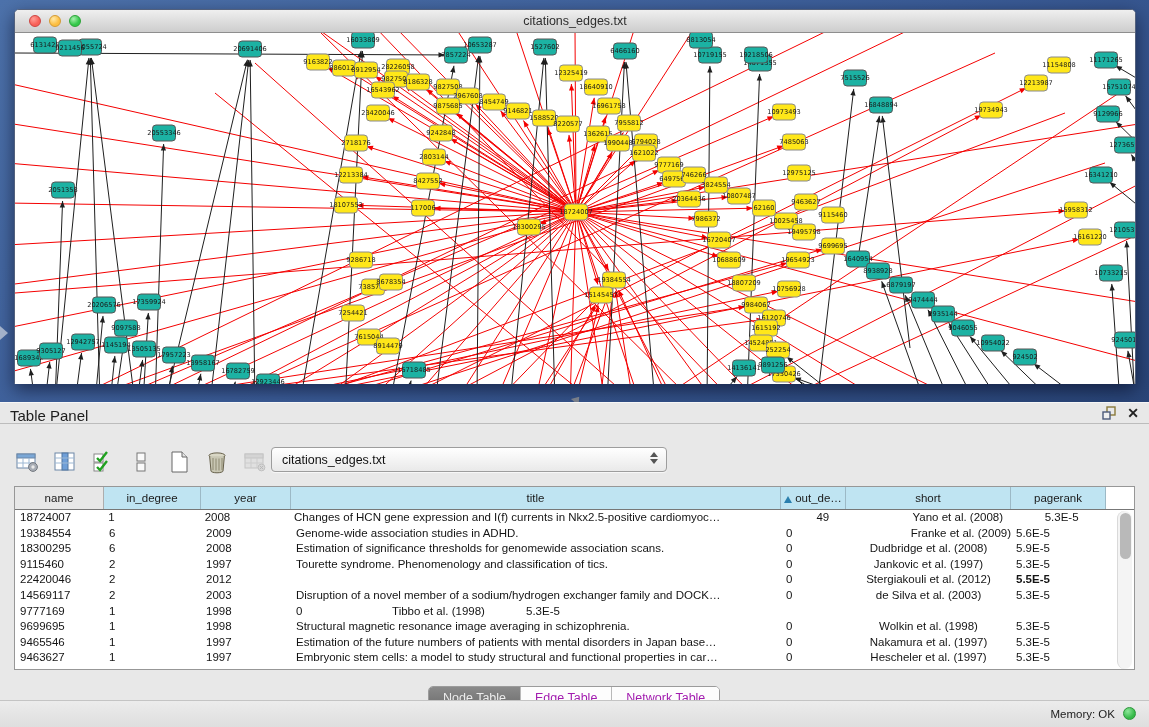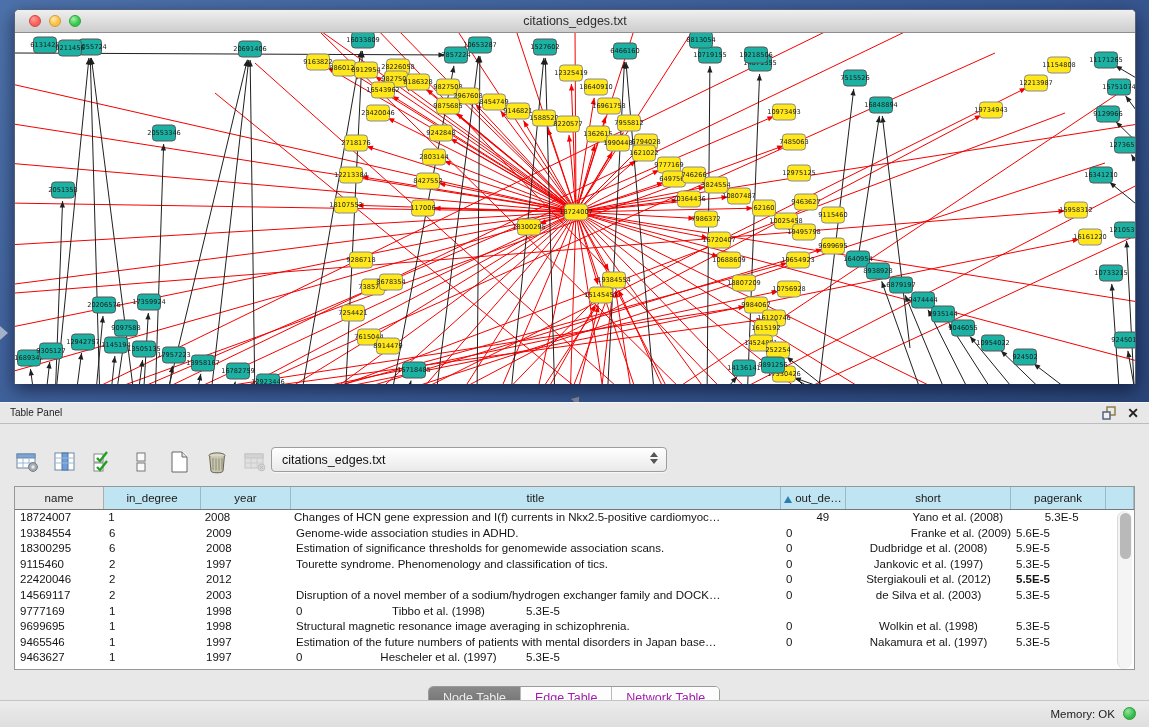--- a/index.html
+++ b/index.html
@@ -30,7 +30,7 @@
   .table-panel{position:absolute;left:0;top:402px;width:1149px;height:325px;background:#e8e8e8;}
   .tp-titlebar{height:22px;background:linear-gradient(#ecemajor 0,#ececec,#d8d8d8);
     border-top:1px solid #f6f6f6;border-bottom:1px solid #bcbcbc;position:relative;}
-  .tp-title{position:absolute;left:10px;top:4px;font-size:10px;color:#1d1d1d;}
+  .tp-title{position:absolute;left:10px;top:4px;font-size:15px;color:#1d1d1d;}
   .tp-actions{position:absolute;right:10px;top:2px;display:flex;gap:10px;align-items:center;}
   .float-btn{width:16px;height:16px;cursor:default;}
   .close-btn{font-size:14px;font-weight:bold;color:#222;line-height:16px;cursor:default;}

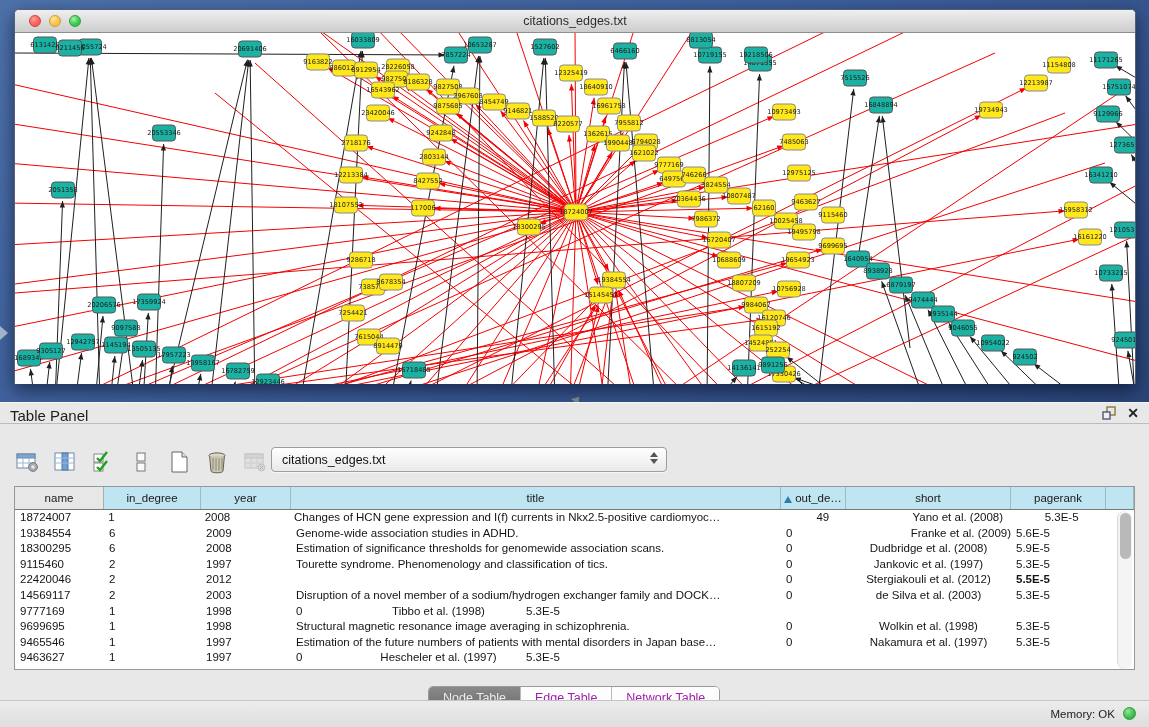--- a/index.html
+++ b/index.html
@@ -47,7 +47,7 @@
   .spin .dn{width:0;height:0;border-left:4px solid transparent;border-right:4px solid transparent;border-top:5px solid #555;}
   .table-frame{position:absolute;left:14px;top:84px;width:1121px;height:184px;
     border:1px solid #979797;background:#fff;overflow:hidden;}
-  .thead{display:flex;height:23px;border-bottom:1px solid #777;}
+  .thead{display:flex;height:23px;border-bottom:1px solid #777;align-items:flex-end;}
   .th{font-size:11.5px;color:#1a1a1a;text-align:center;line-height:22px;
     background:#bfe4f2;border-right:1px solid #9cb9c6;overflow:hidden;white-space:nowrap;}
   .th.gray{background:#e7e7e7;border-right:1px solid #adadad;}

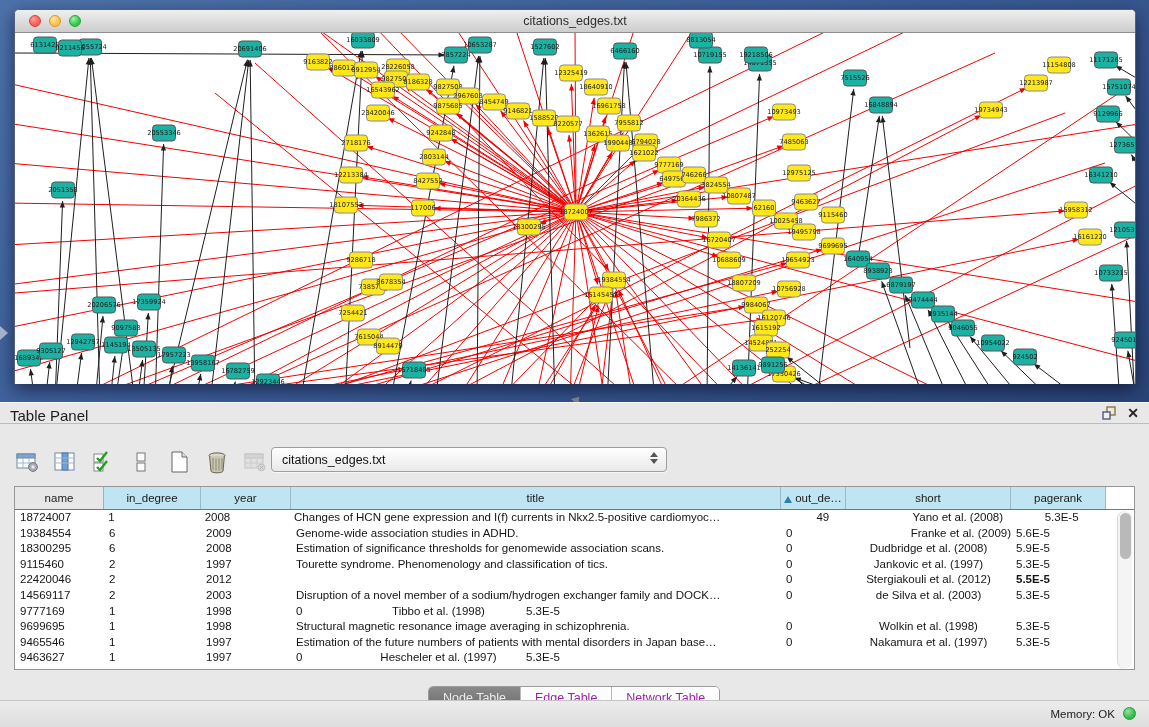--- a/index.html
+++ b/index.html
@@ -1045,6 +1045,7 @@
             <div class="td" style="width: 89px;">9463627</div>
             <div class="td" style="width: 97px;">1</div>
             <div class="td" style="width: 90px;">1997</div>
+            <div class="td" style="width: 490px;">Embryonic stem cells: a model to study structural and functional properties in car…</div>
             <div class="td" style="width: 65px;">0</div>
             <div class="td center" style="width: 165px;">Hescheler et al. (1997)</div>
             <div class="td" style="width: 95px;">5.3E-5</div>

